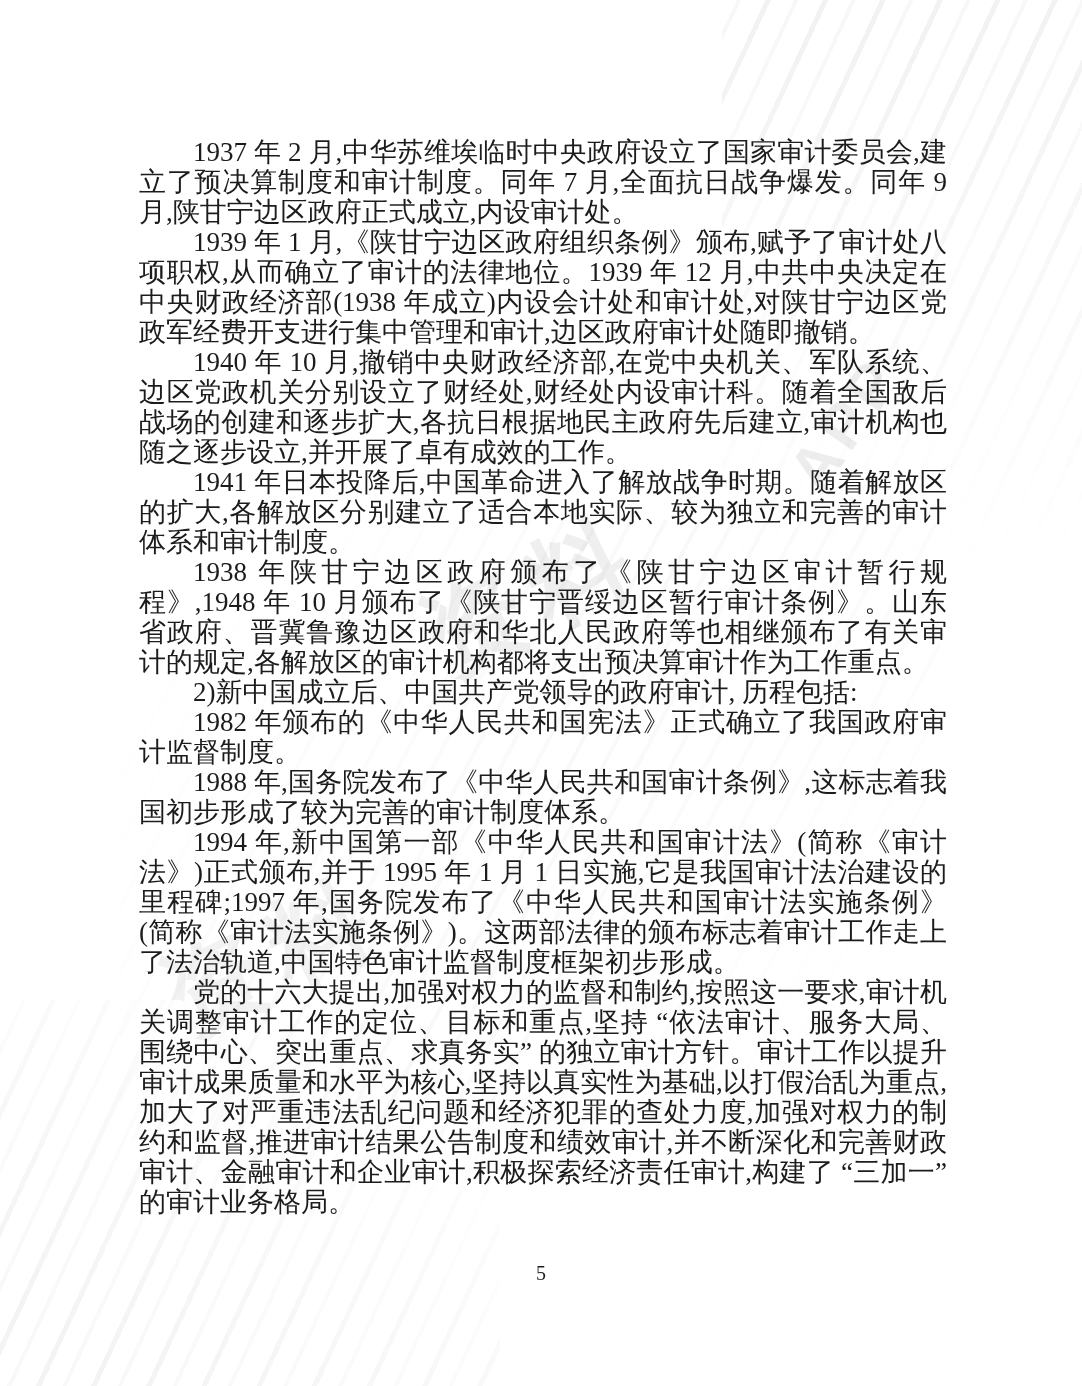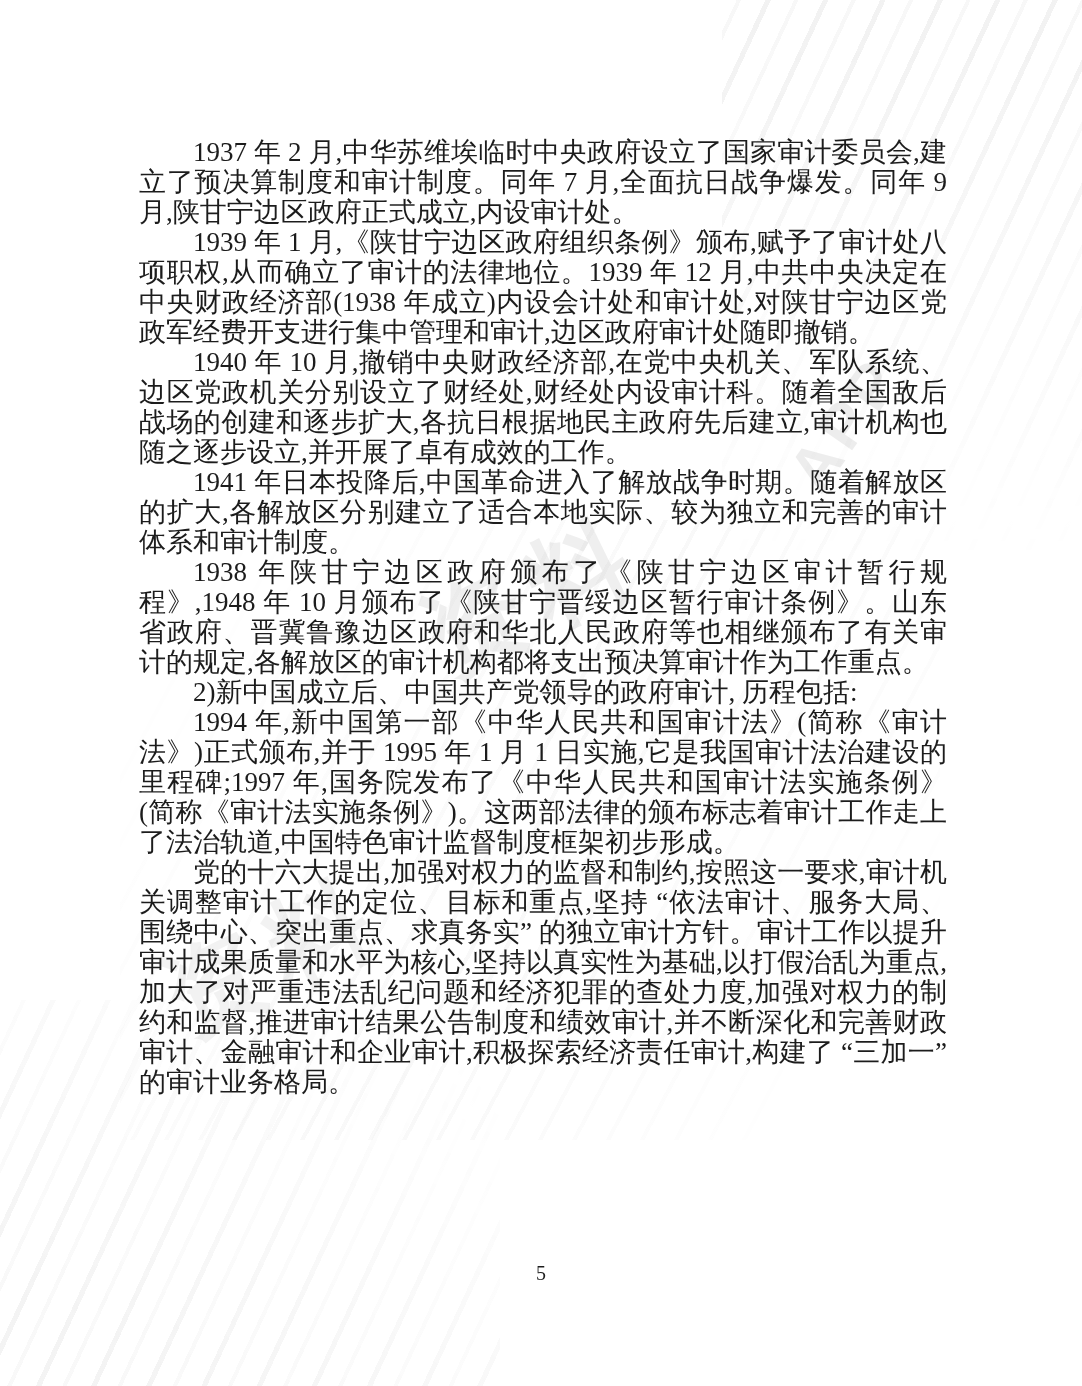--- a/index.html
+++ b/index.html
@@ -124,6 +124,7 @@
     <p>1941 年日本投降后,中国革命进入了解放战争时期。随着解放区的扩大,各解放区分别建立了适合本地实际、较为独立和完善的审计体系和审计制度。</p>
     <p>1938 年陕甘宁边区政府颁布了《陕甘宁边区审计暂行规程》,1948 年 10 月颁布了《陕甘宁晋绥边区暂行审计条例》。山东省政府、晋冀鲁豫边区政府和华北人民政府等也相继颁布了有关审计的规定,各解放区的审计机构都将支出预决算审计作为工作重点。</p>
     <p>2)新中国成立后、中国共产党领导的政府审计, 历程包括:</p>
+    <p>1982 年颁布的《中华人民共和国宪法》正式确立了我国政府审计监督制度。</p>
     <p>1994 年,新中国第一部《中华人民共和国审计法》(简称《审计法》)正式颁布,并于 1995 年 1 月 1 日实施,它是我国审计法治建设的里程碑;1997 年,国务院发布了《中华人民共和国审计法实施条例》(简称《审计法实施条例》)。这两部法律的颁布标志着审计工作走上了法治轨道,中国特色审计监督制度框架初步形成。</p>
     <p>党的十六大提出,加强对权力的监督和制约,按照这一要求,审计机关调整审计工作的定位、目标和重点,坚持 “依法审计、服务大局、围绕中心、突出重点、求真务实” 的独立审计方针。审计工作以提升审计成果质量和水平为核心,坚持以真实性为基础,以打假治乱为重点,加大了对严重违法乱纪问题和经济犯罪的查处力度,加强对权力的制约和监督,推进审计结果公告制度和绩效审计,并不断深化和完善财政审计、金融审计和企业审计,积极探索经济责任审计,构建了 “三加一” 的审计业务格局。</p>
   </div>

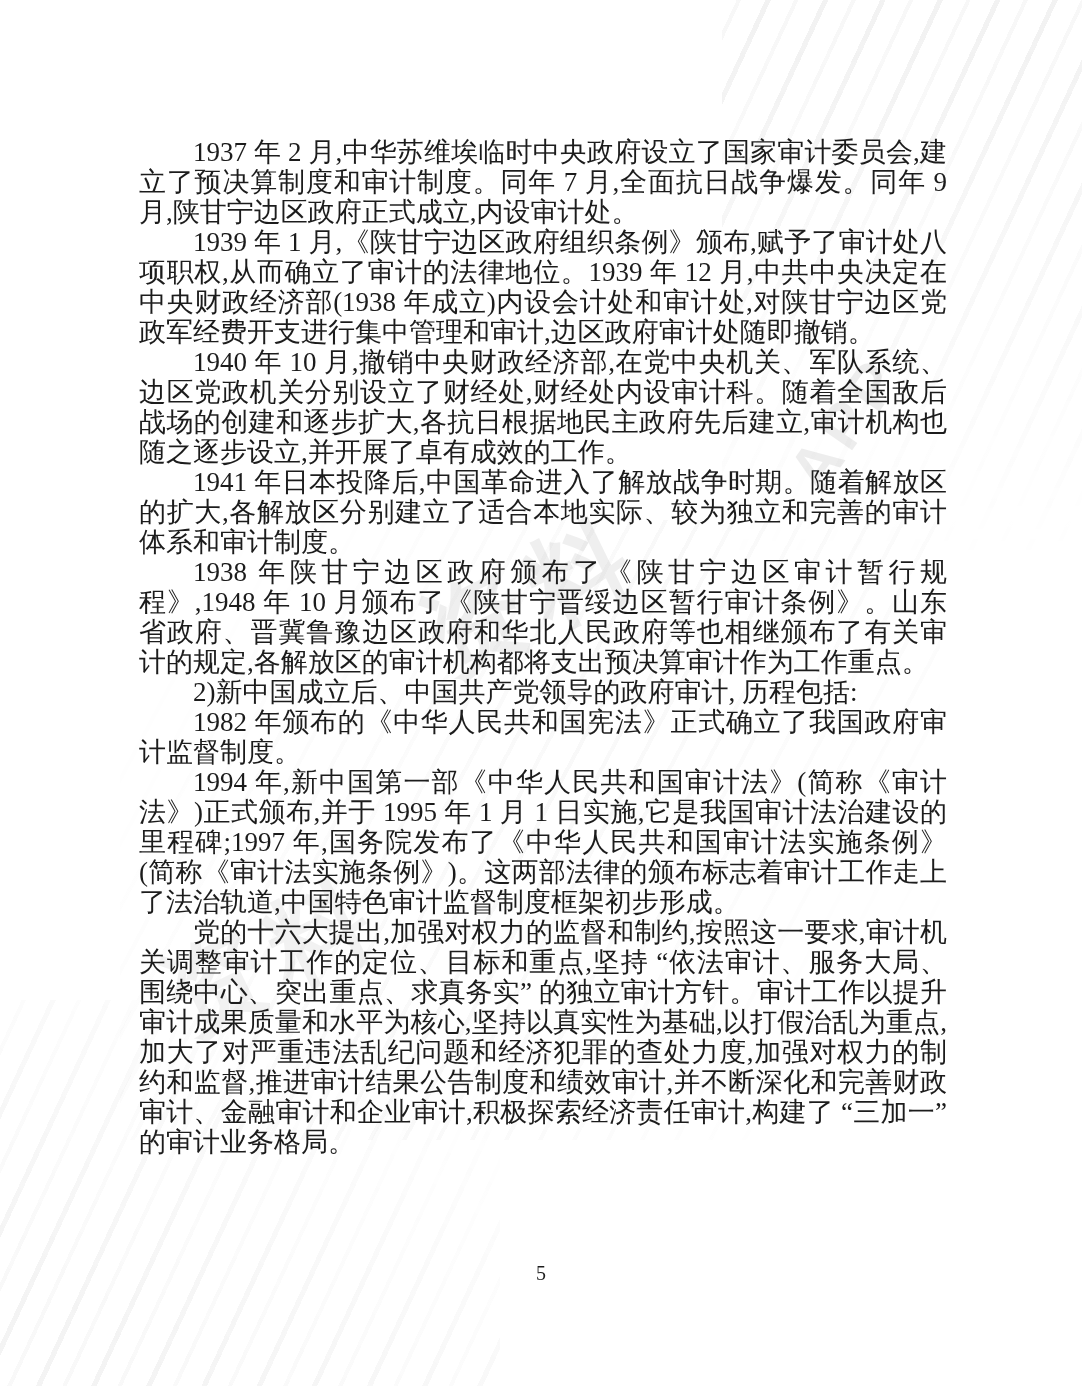--- a/index.html
+++ b/index.html
@@ -125,6 +125,7 @@
     <p>1938 年陕甘宁边区政府颁布了《陕甘宁边区审计暂行规程》,1948 年 10 月颁布了《陕甘宁晋绥边区暂行审计条例》。山东省政府、晋冀鲁豫边区政府和华北人民政府等也相继颁布了有关审计的规定,各解放区的审计机构都将支出预决算审计作为工作重点。</p>
     <p>2)新中国成立后、中国共产党领导的政府审计, 历程包括:</p>
     <p>1982 年颁布的《中华人民共和国宪法》正式确立了我国政府审计监督制度。</p>
+    <p>1988 年,国务院发布了《中华人民共和国审计条例》,这标志着我国初步形成了较为完善的审计制度体系。</p>
     <p>1994 年,新中国第一部《中华人民共和国审计法》(简称《审计法》)正式颁布,并于 1995 年 1 月 1 日实施,它是我国审计法治建设的里程碑;1997 年,国务院发布了《中华人民共和国审计法实施条例》(简称《审计法实施条例》)。这两部法律的颁布标志着审计工作走上了法治轨道,中国特色审计监督制度框架初步形成。</p>
     <p>党的十六大提出,加强对权力的监督和制约,按照这一要求,审计机关调整审计工作的定位、目标和重点,坚持 “依法审计、服务大局、围绕中心、突出重点、求真务实” 的独立审计方针。审计工作以提升审计成果质量和水平为核心,坚持以真实性为基础,以打假治乱为重点,加大了对严重违法乱纪问题和经济犯罪的查处力度,加强对权力的制约和监督,推进审计结果公告制度和绩效审计,并不断深化和完善财政审计、金融审计和企业审计,积极探索经济责任审计,构建了 “三加一” 的审计业务格局。</p>
   </div>

